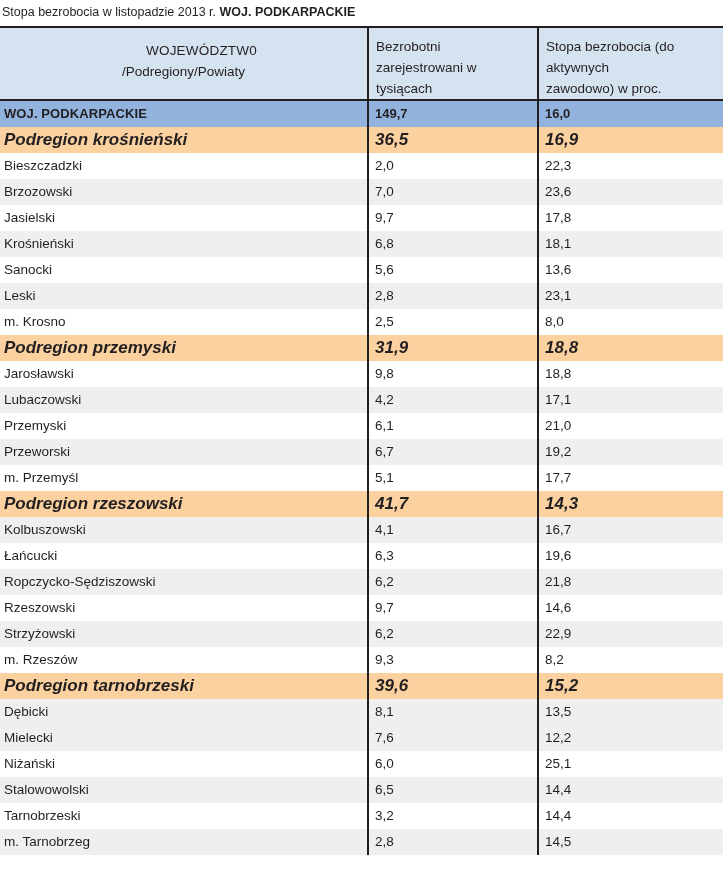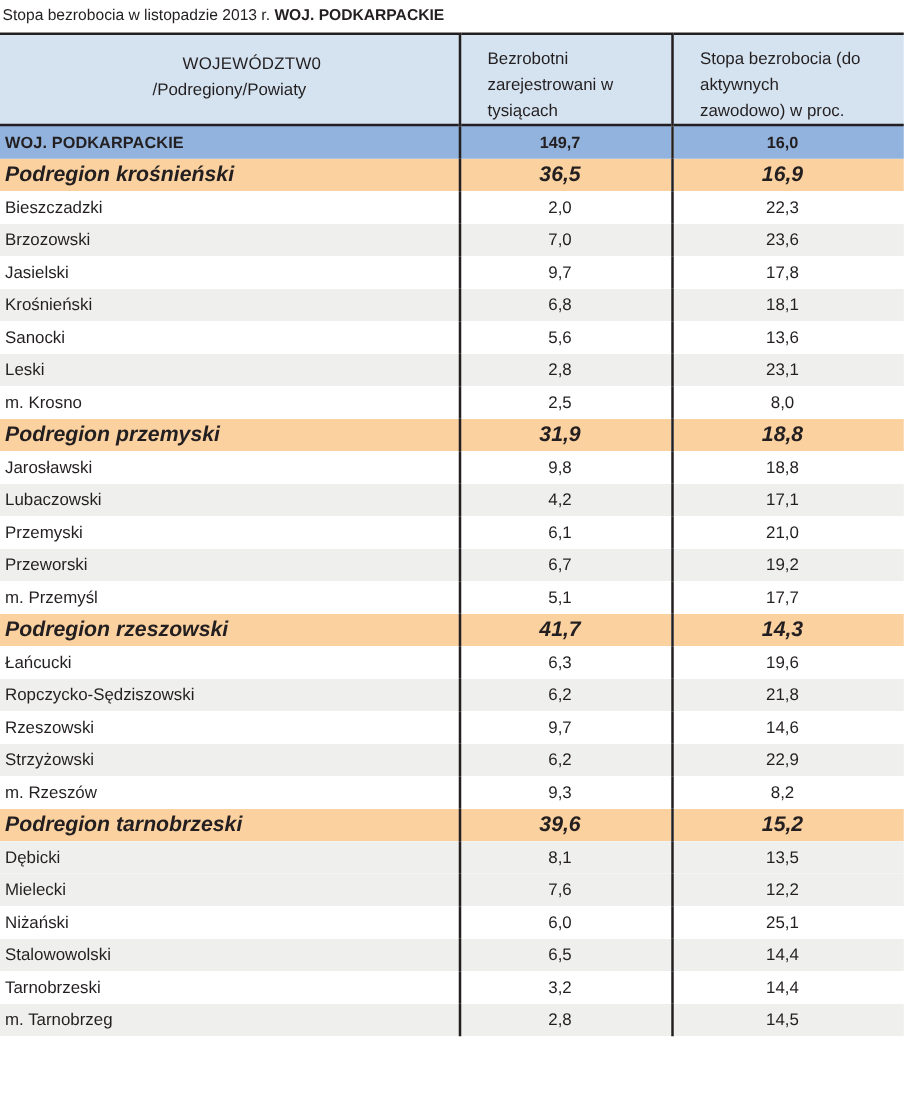--- a/index.html
+++ b/index.html
@@ -67,7 +67,7 @@
   th.h-unemp, th.h-rate {
     text-align: left;
     line-height: 21px;
-    padding: 8px 4px 0 21px;
+    padding: 8px 4px 0 7px;
   }
   .hdr-line { display: block; white-space: nowrap; }
   th.h-name .hdr-line:first-child { letter-spacing: .2px; margin-left: 36px; }

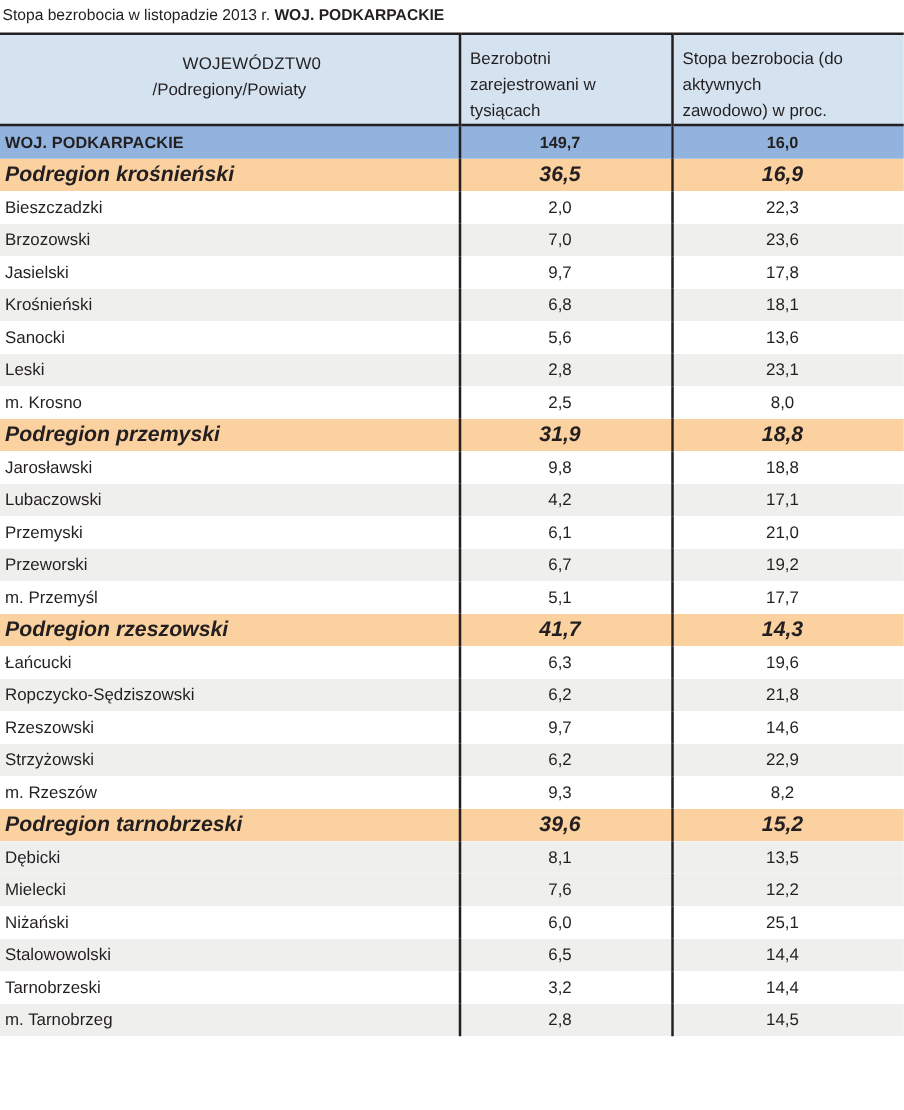--- a/index.html
+++ b/index.html
@@ -83,7 +83,7 @@
     overflow: hidden;
   }
   td.c-label { text-align: left; padding-left: 4px; }
-  td.c-num   { text-align: center; padding-right: 16px; }
+  td.c-num   { text-align: left; padding-right: 16px; }
 
   
   tr.r-total td {

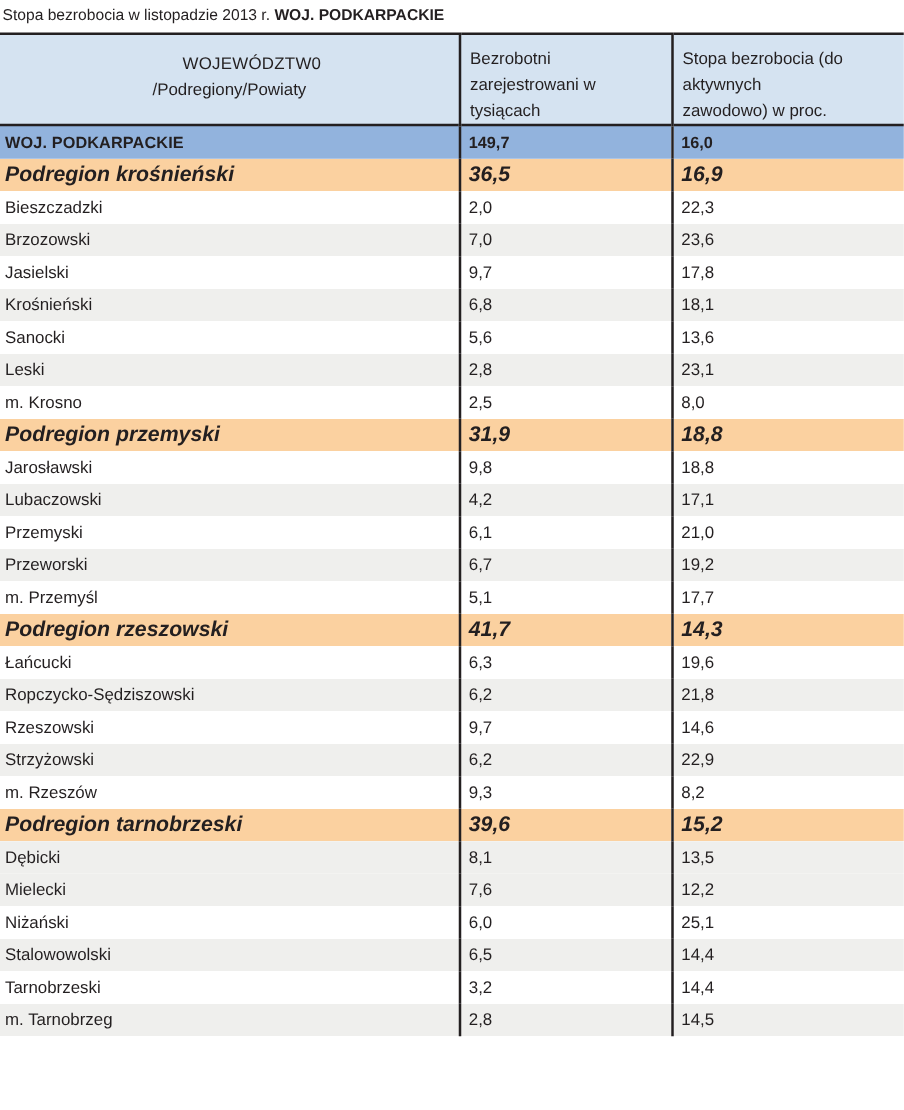--- a/index.html
+++ b/index.html
@@ -230,6 +230,11 @@
             <td class="c-num col-div-left">41,7</td>
             <td class="c-num col-div-left">14,3</td>
           </tr>
+          <tr class="r-alt">
+            <td class="c-label">Kolbuszowski</td>
+            <td class="c-num col-div-left">4,1</td>
+            <td class="c-num col-div-left">16,7</td>
+          </tr>
           <tr class="r-plain">
             <td class="c-label">Łańcucki</td>
             <td class="c-num col-div-left">6,3</td>

